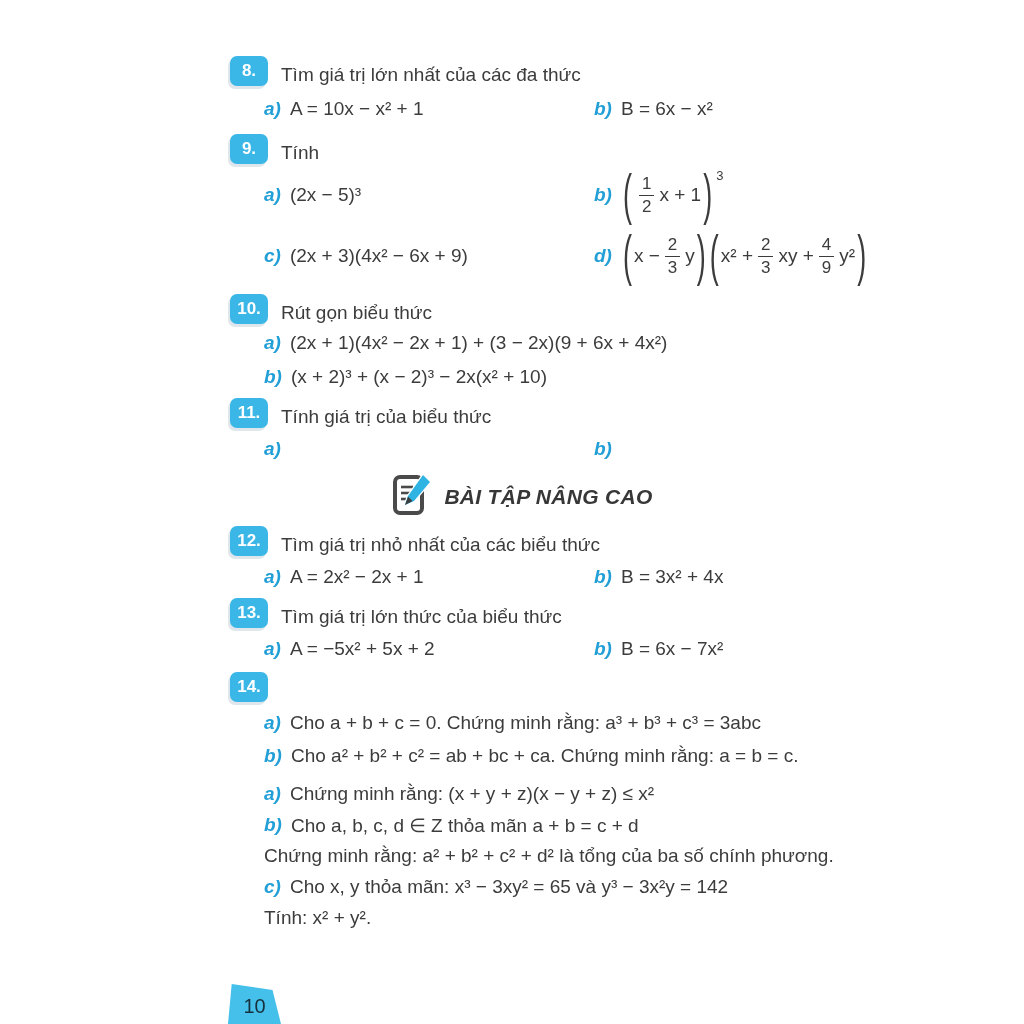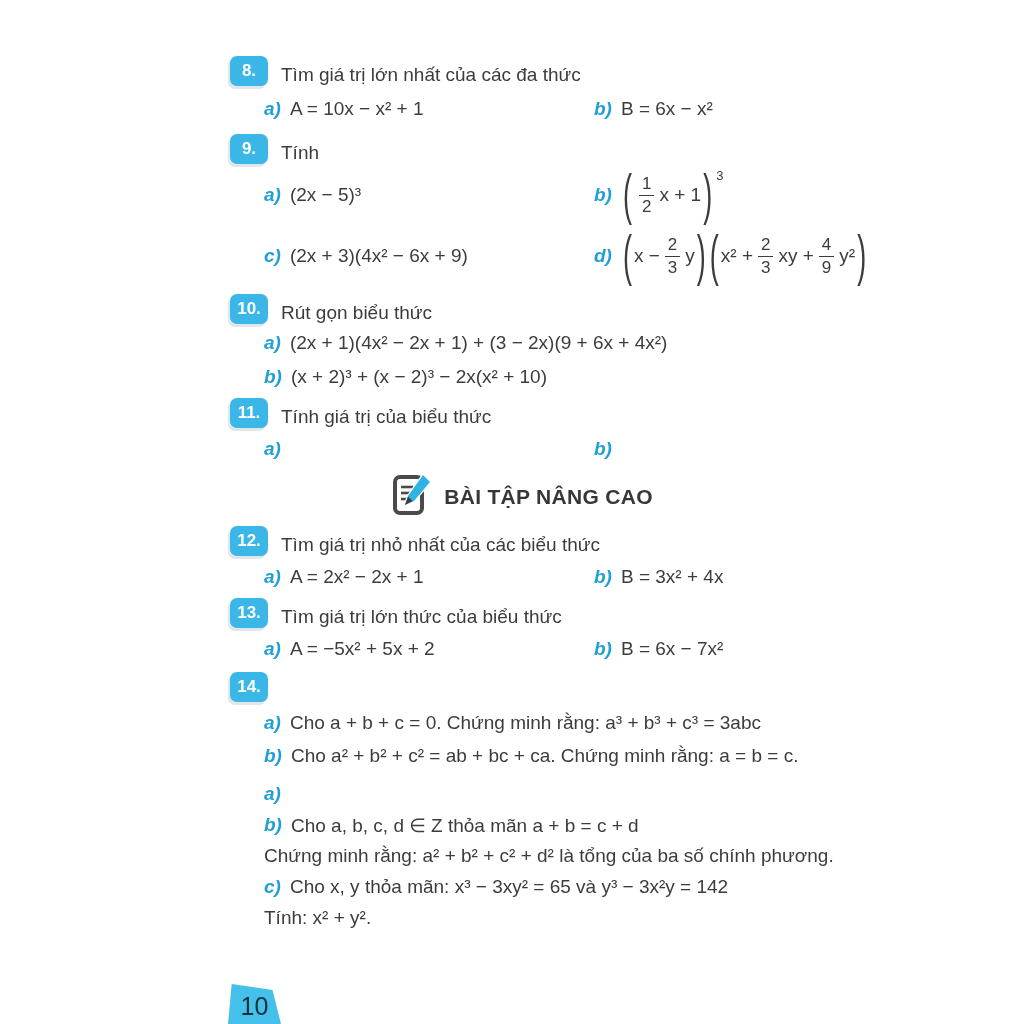--- a/index.html
+++ b/index.html
@@ -37,7 +37,7 @@
   .row-cd{height:60px;}
 
   
-  .section-heading{display:flex;align-items:center;justify-content:center;gap:12px;height:46px;margin-right:60px;}
+  .section-heading{display:flex;align-items:center;justify-content:center;gap:12px;height:46px;margin-right:60px;font-style:italic;}
   .section-heading h2{margin:0;font-size:21px;font-weight:bold;color:#373737;letter-spacing:0.3px;}
 
   

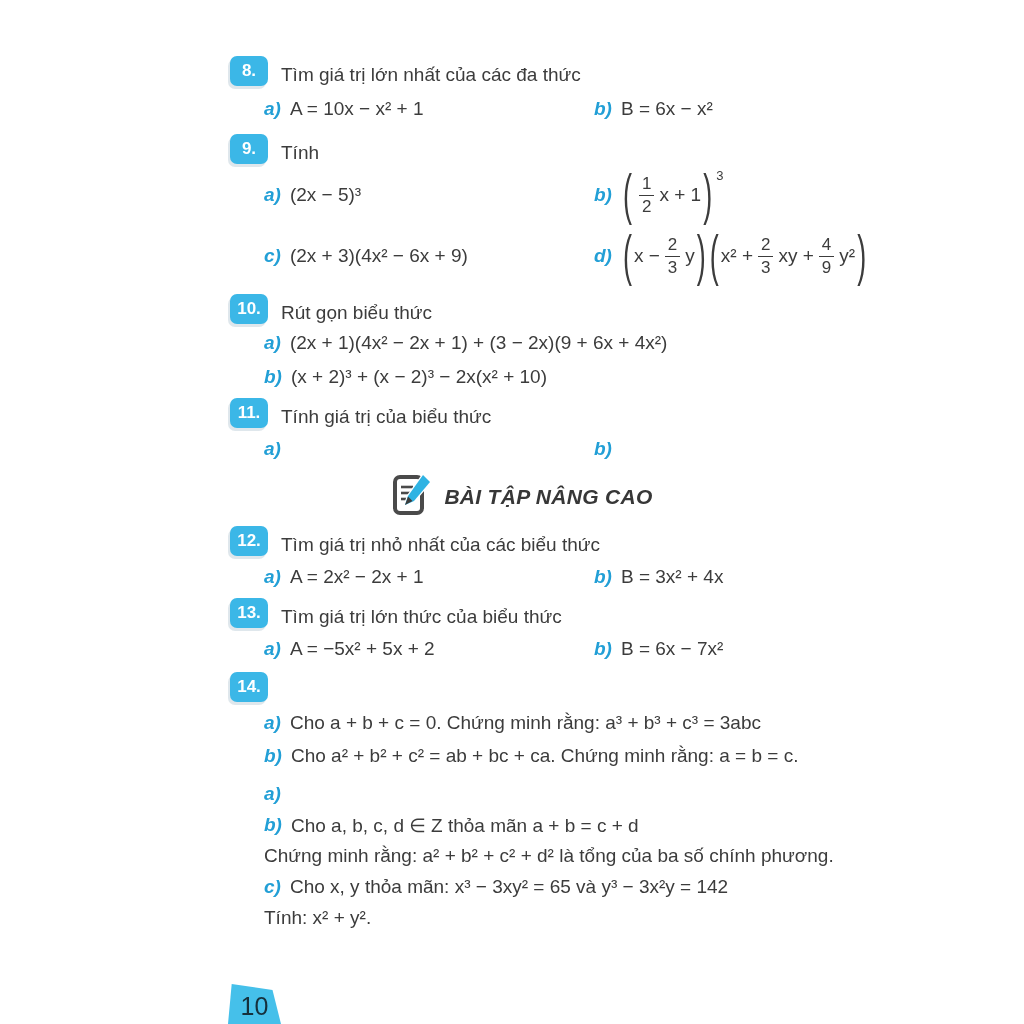--- a/index.html
+++ b/index.html
@@ -233,6 +233,7 @@
       <div class="parts mb5">
         <div class="part">
           <span class="lbl">a)</span>
+          <span>Chứng minh rằng: (x + y + z)(x − y + z) ≤ x²</span>
         </div>
       </div>
       <div class="parts mb5">

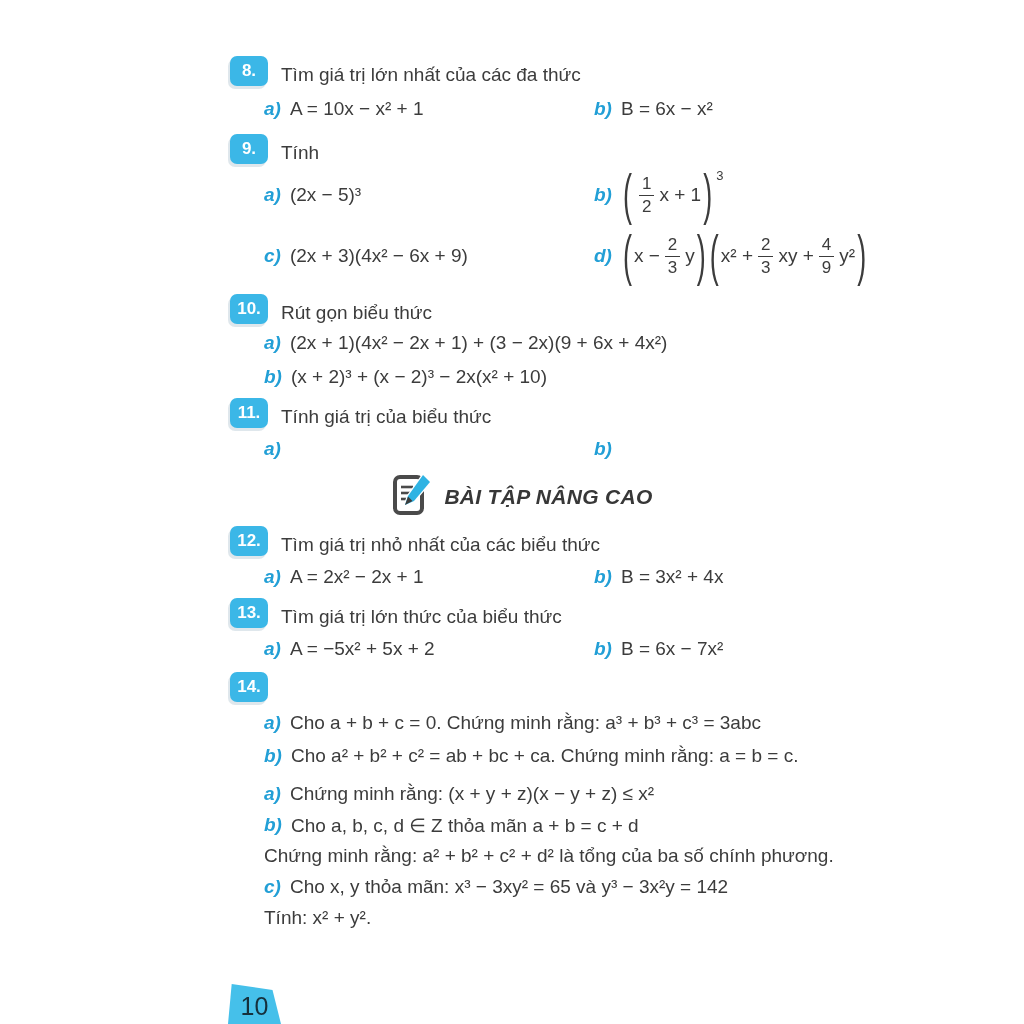--- a/index.html
+++ b/index.html
@@ -49,7 +49,7 @@
     position:absolute;left:228px;top:984px;width:53px;height:40px;
     background:#45c0ea;clip-path:polygon(7% 0%,84% 15%,100% 100%,0% 100%);
     display:flex;align-items:center;justify-content:center;
-    font-size:25px;color:#16303c;padding-top:4px;box-sizing:border-box;
+    font-size:20px;color:#16303c;padding-top:4px;box-sizing:border-box;
   }
 </style>
 </head>

